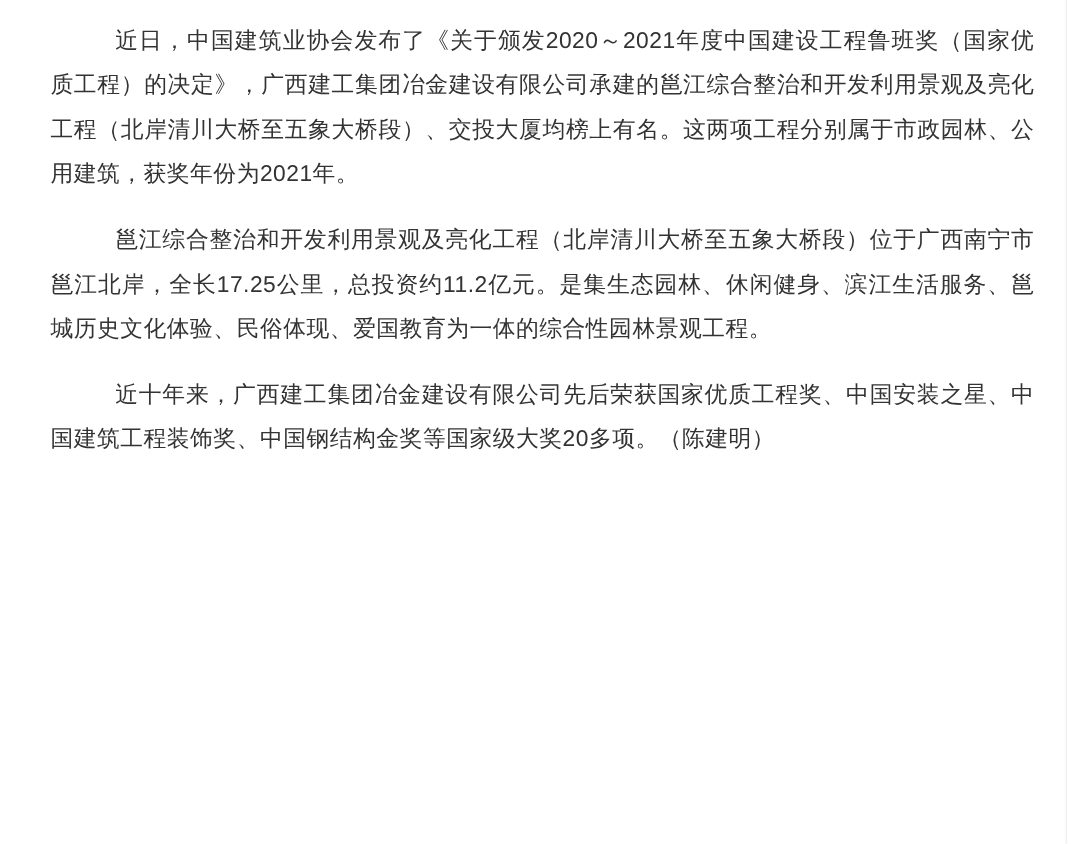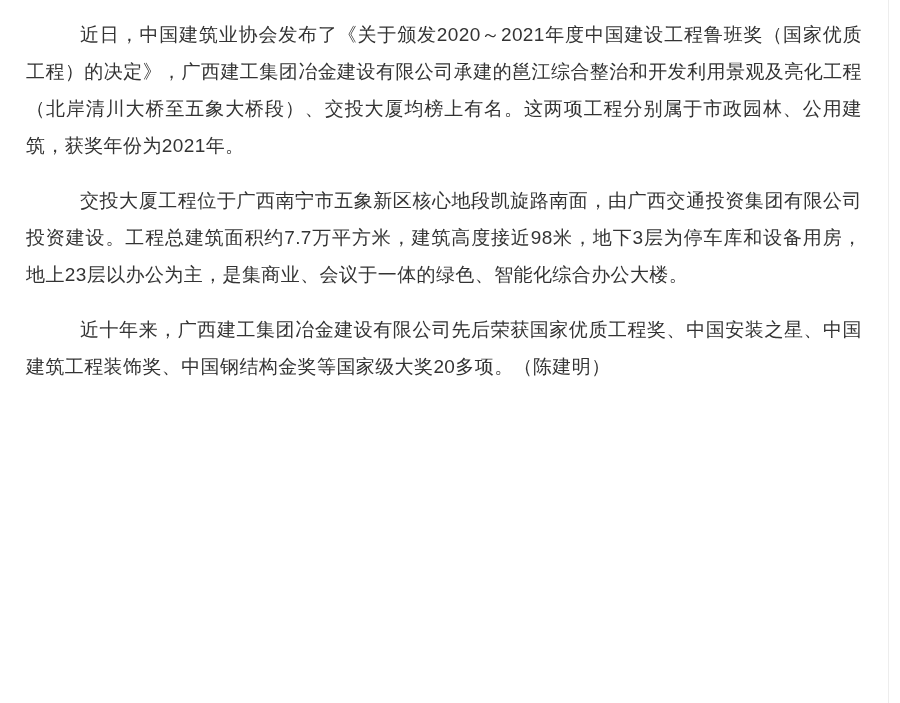--- a/index.html
+++ b/index.html
@@ -32,7 +32,7 @@
     letter-spacing: 0.4px;
   }
   .article p {
-    margin: 0 0 18px 0;
+    margin: 0 0 18px 16px;
     text-indent: 54px;
   }
   .page-edge {

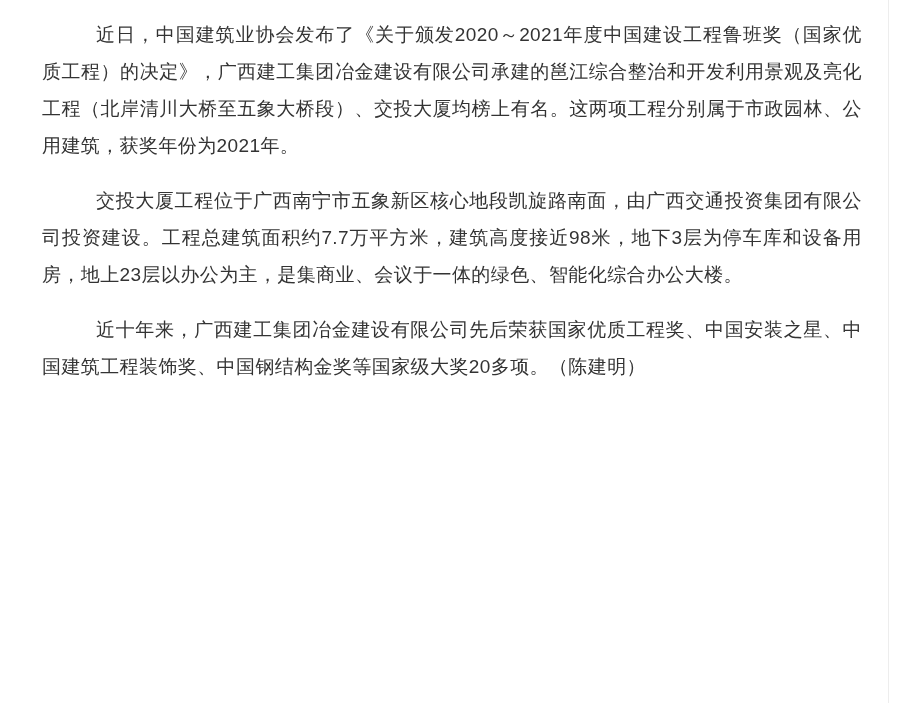--- a/index.html
+++ b/index.html
@@ -51,6 +51,7 @@
 
     <p>近日，中国建筑业协会发布了《关于颁发2020～2021年度中国建设工程鲁班奖（国家优质工程）的决定》，广西建工集团冶金建设有限公司承建的邕江综合整治和开发利用景观及亮化工程（北岸清川大桥至五象大桥段）、交投大厦均榜上有名。这两项工程分别属于市政园林、公用建筑，获奖年份为2021年。</p>
 
+    <p>邕江综合整治和开发利用景观及亮化工程（北岸清川大桥至五象大桥段）位于广西南宁市邕江北岸，全长17.25公里，总投资约11.2亿元。是集生态园林、休闲健身、滨江生活服务、邕城历史文化体验、民俗体现、爱国教育为一体的综合性园林景观工程。</p>
 
     <p>交投大厦工程位于广西南宁市五象新区核心地段凯旋路南面，由广西交通投资集团有限公司投资建设。工程总建筑面积约7.7万平方米，建筑高度接近98米，地下3层为停车库和设备用房，地上23层以办公为主，是集商业、会议于一体的绿色、智能化综合办公大楼。</p>
 

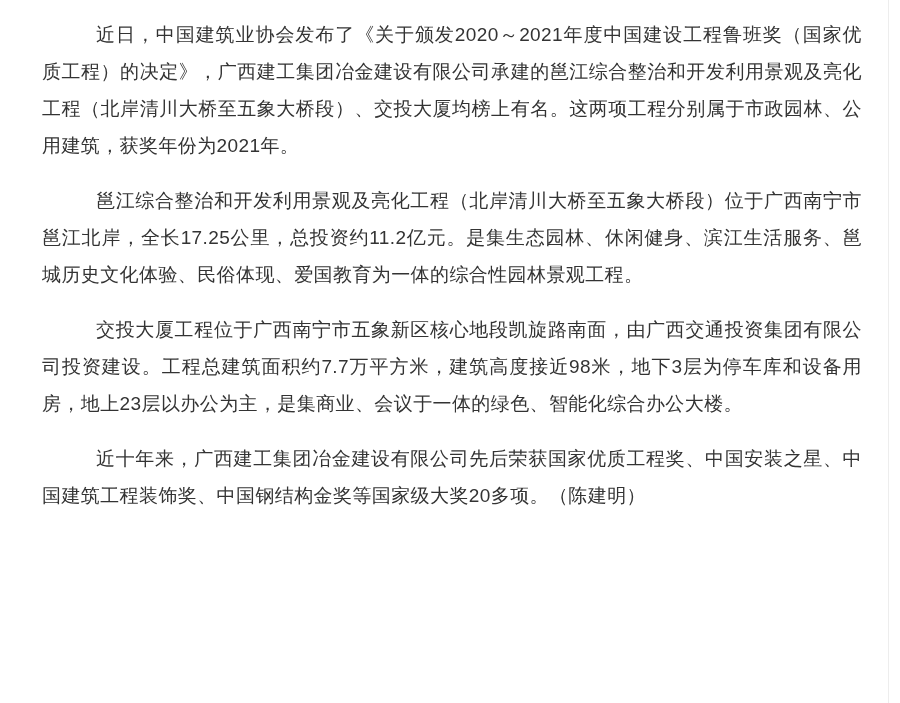--- a/index.html
+++ b/index.html
@@ -53,7 +53,6 @@
 
     <p>邕江综合整治和开发利用景观及亮化工程（北岸清川大桥至五象大桥段）位于广西南宁市邕江北岸，全长17.25公里，总投资约11.2亿元。是集生态园林、休闲健身、滨江生活服务、邕城历史文化体验、民俗体现、爱国教育为一体的综合性园林景观工程。</p>
 
-    <p>交投大厦工程位于广西南宁市五象新区核心地段凯旋路南面，由广西交通投资集团有限公司投资建设。工程总建筑面积约7.7万平方米，建筑高度接近98米，地下3层为停车库和设备用房，地上23层以办公为主，是集商业、会议于一体的绿色、智能化综合办公大楼。</p>
 
 
     <p>近十年来，广西建工集团冶金建设有限公司先后荣获国家优质工程奖、中国安装之星、中国建筑工程装饰奖、中国钢结构金奖等国家级大奖20多项。（陈建明）</p>

